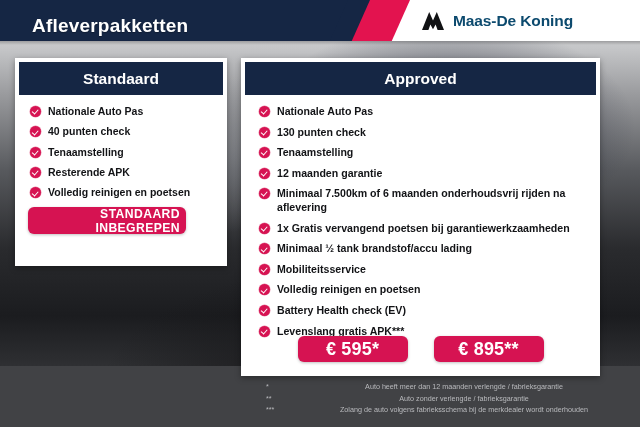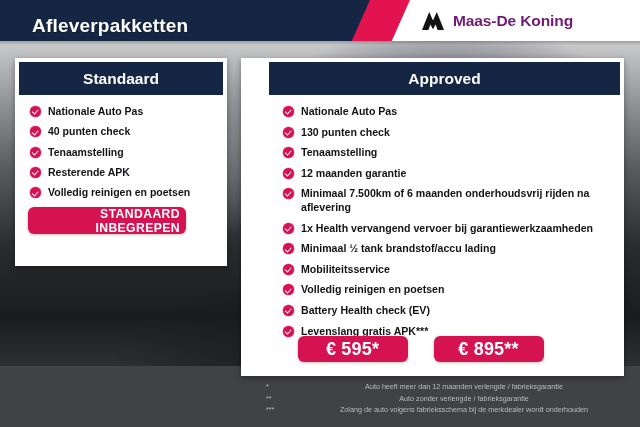--- a/index.html
+++ b/index.html
@@ -57,7 +57,7 @@
   }
   .brand-mark{width:24px;height:20px;display:block;}
   .brand-name{
-    color:#701a75;font-size:15.5px;font-weight:bold;letter-spacing:-0.1px;
+    color:#0c4a6e;font-size:15.5px;font-weight:bold;letter-spacing:-0.1px;
     white-space:nowrap;
   }
   .header-shadow{

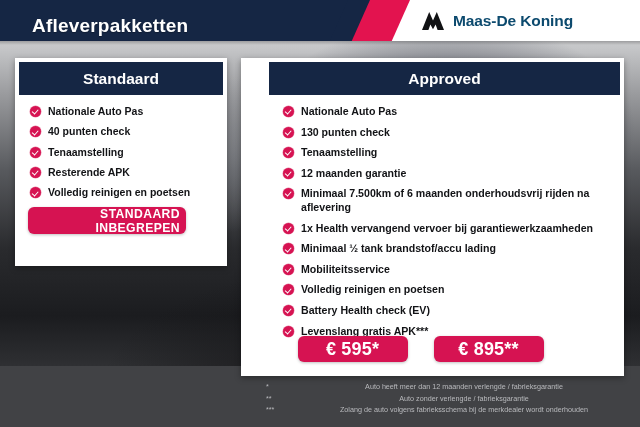--- a/index.html
+++ b/index.html
@@ -71,7 +71,7 @@
     box-shadow:0 2px 6px rgba(0,0,0,.35);
   }
   .card-std{left:15px;top:58px;width:212px;height:208px;}
-  .card-app{left:241px;top:58px;width:359px;height:318px;padding-left:24px;}
+  .card-app{left:241px;top:58px;width:359px;height:318px;}
 
   .card-head{
     background:#152644;color:#ffffff;

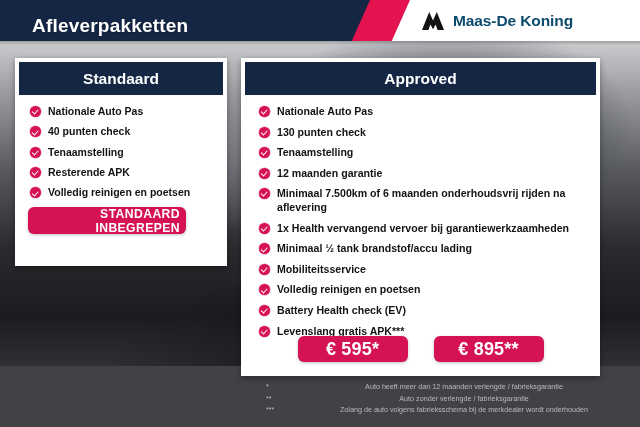--- a/index.html
+++ b/index.html
@@ -212,7 +212,7 @@
         </li>
         <li>
           <span class="chk"></span>
-          <span class="feat-text">1x Health vervangend vervoer bij garantiewerkzaamheden</span>
+          <span class="feat-text">1x Gratis vervangend poetsen bij garantiewerkzaamheden</span>
         </li>
         <li>
           <span class="chk"></span>

